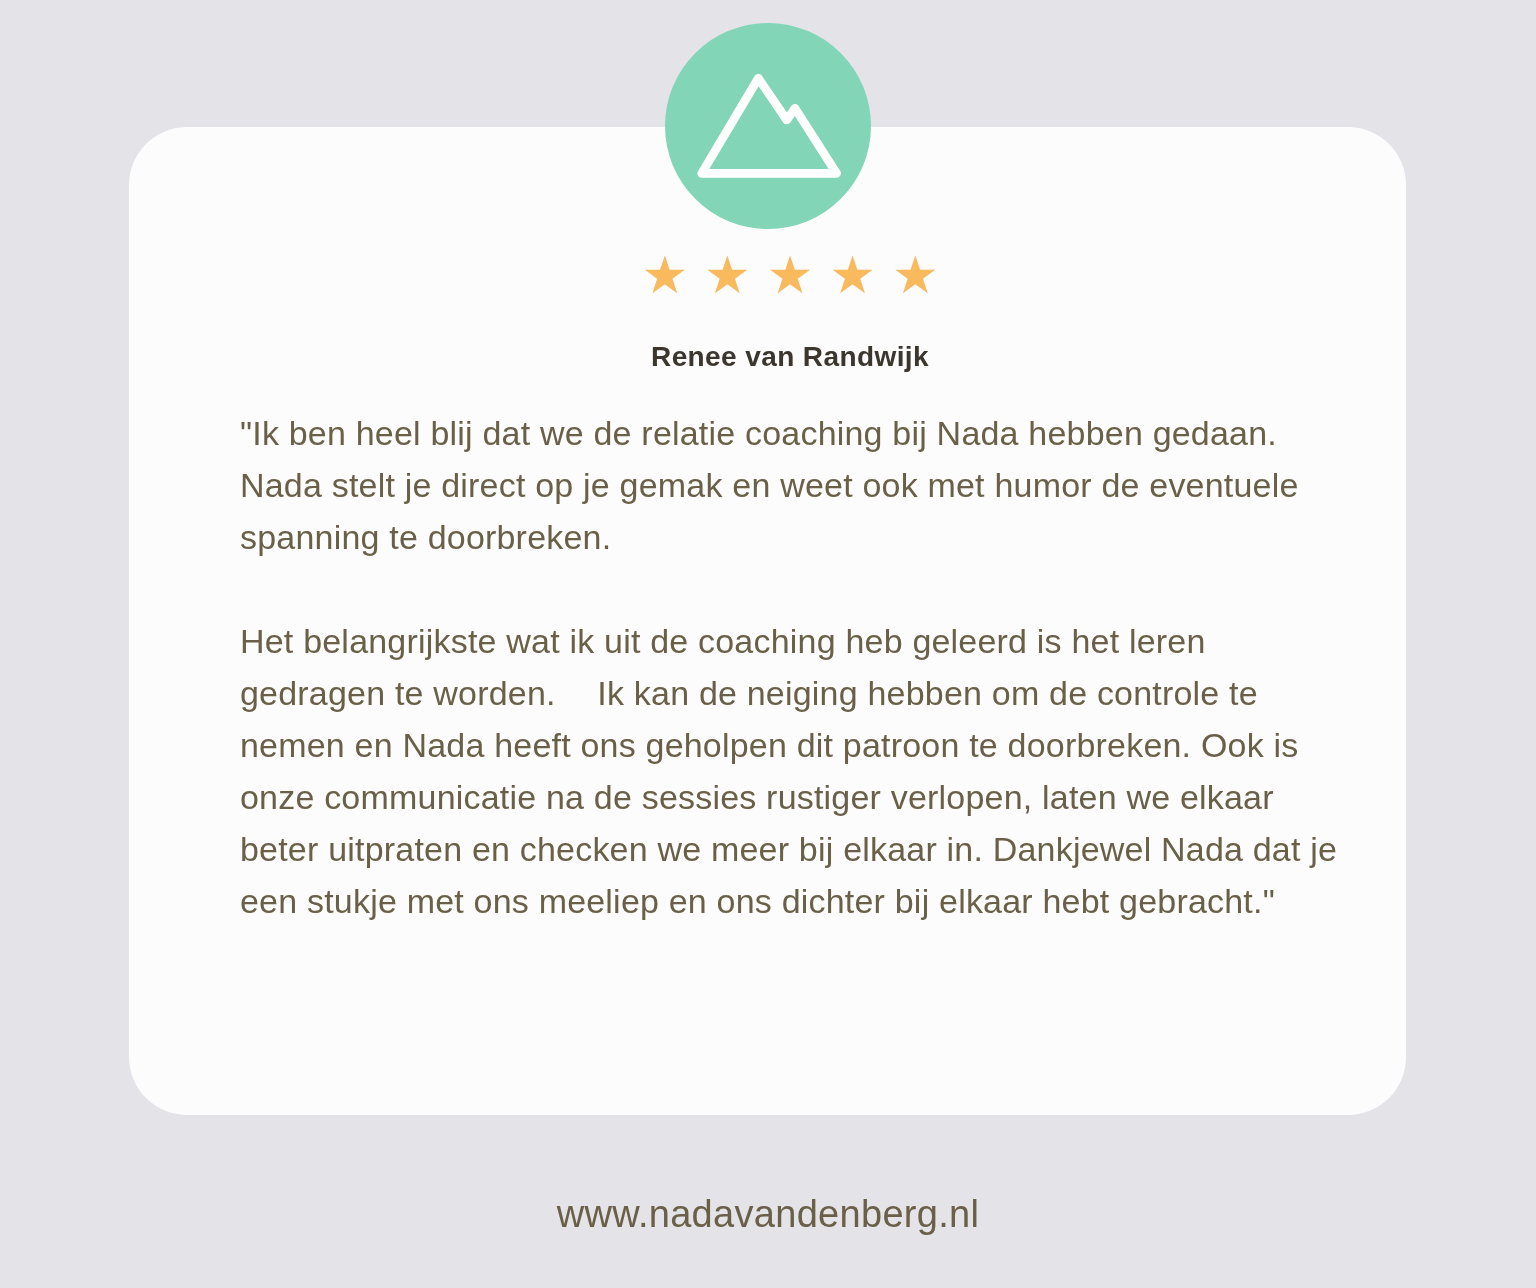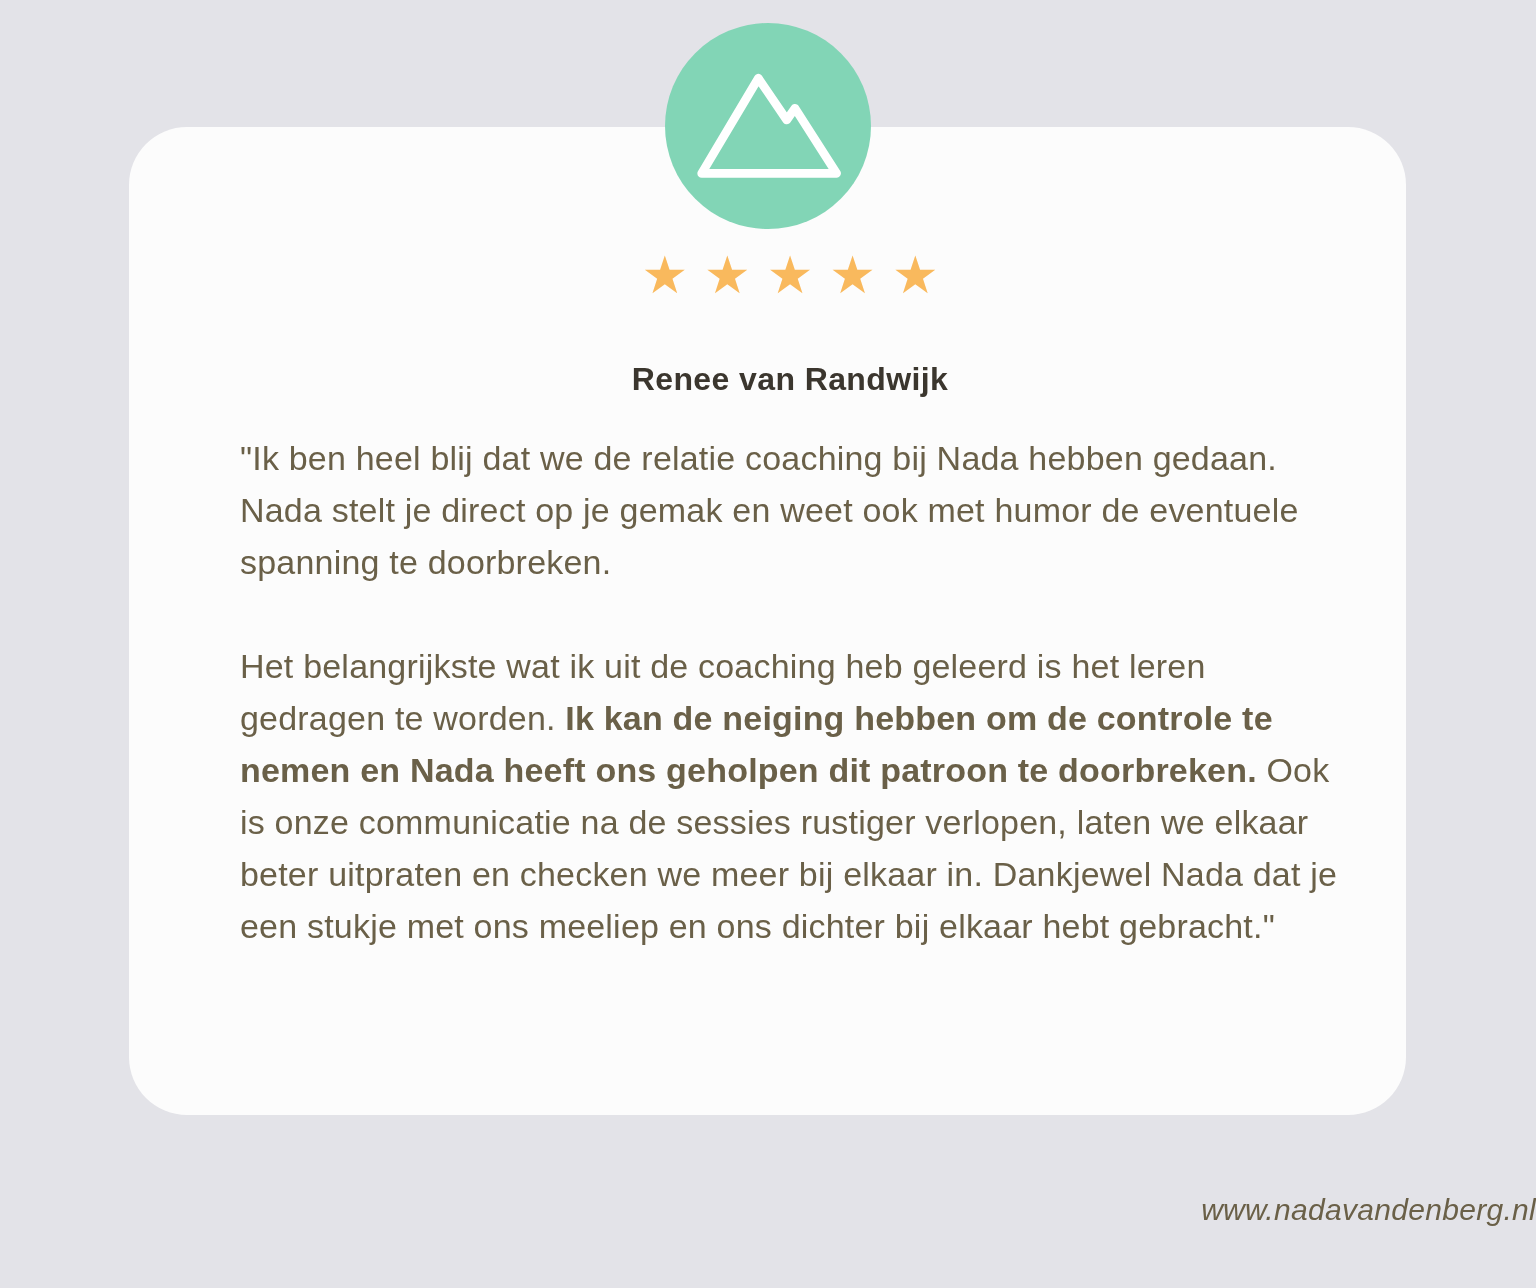--- a/index.html
+++ b/index.html
@@ -66,8 +66,8 @@
     line-height: 1;
   }
   .name {
-    margin-top: 60px;
-    font-size: 32px;
+    margin-top: 40px;
+    font-size: 28px;
     font-weight: 700;
     letter-spacing: 0.4px;
     color: var(--name-dark);

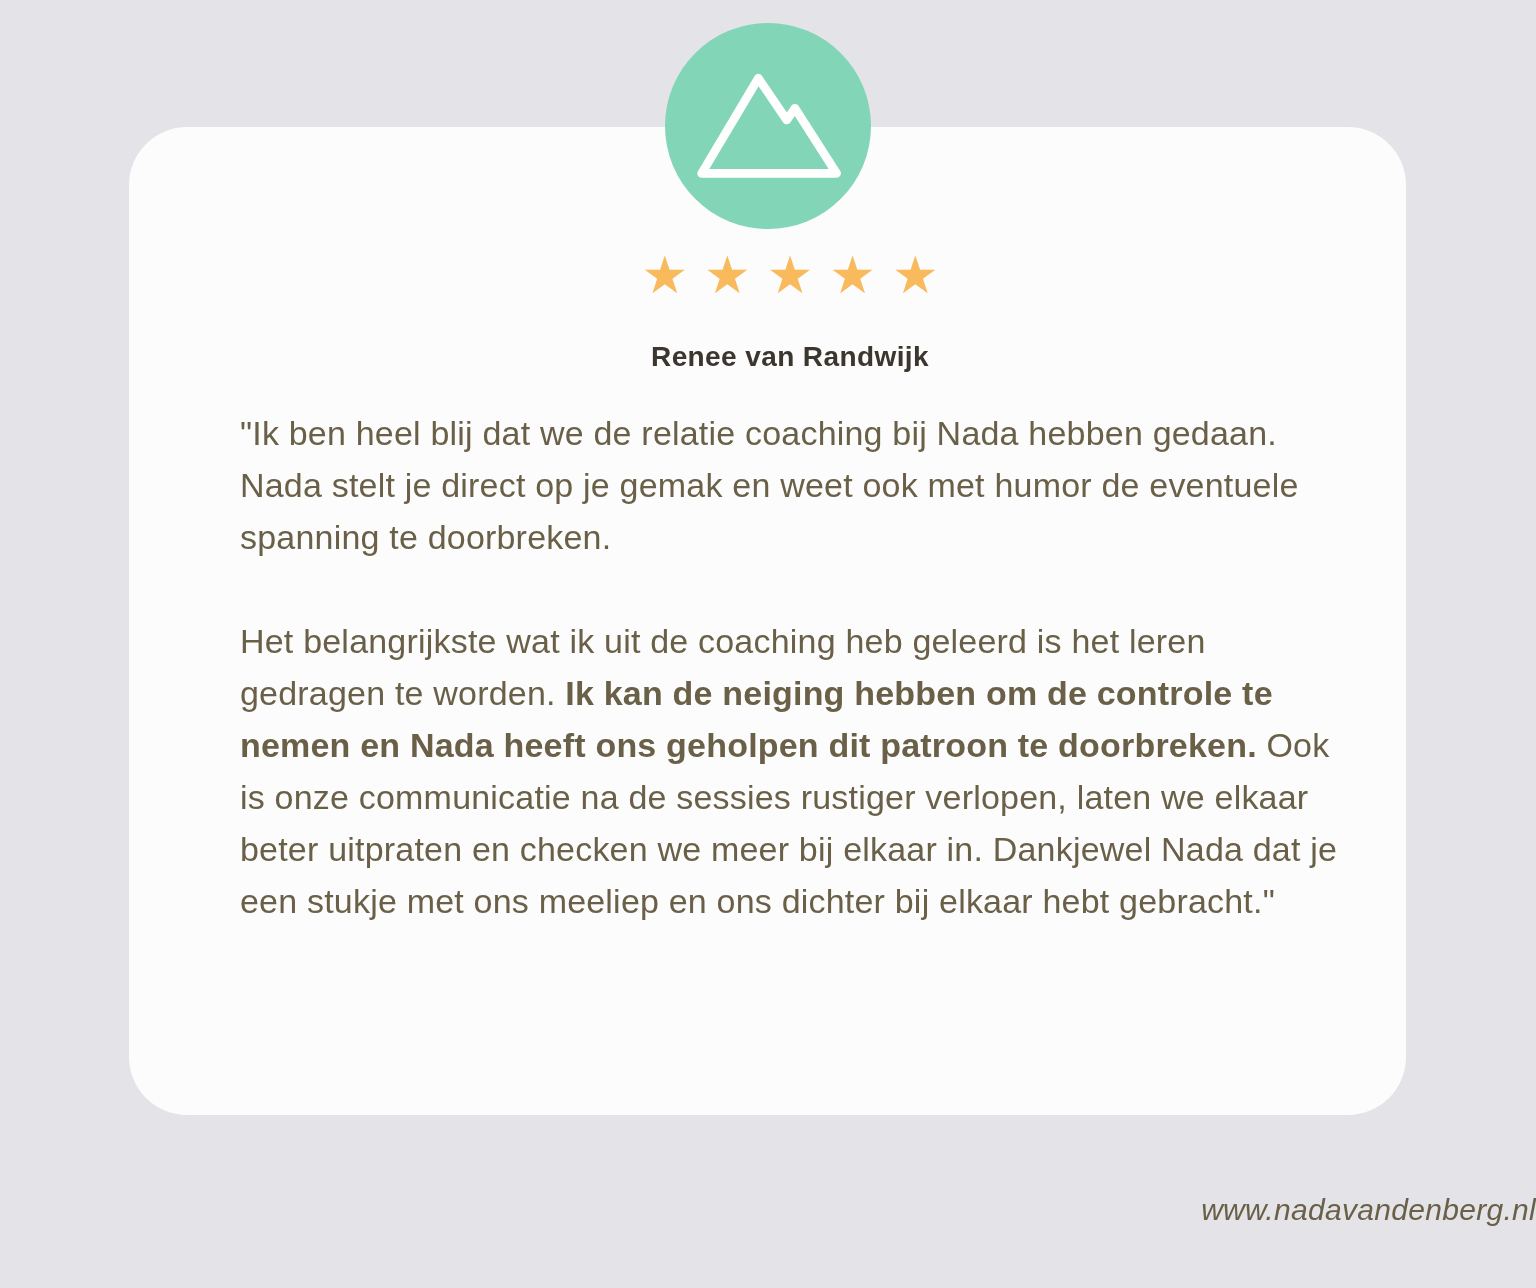--- a/index.html
+++ b/index.html
@@ -90,7 +90,7 @@
   }
   .review-text p { margin: 0 0 52px 0; }
   .review-text p:last-child { margin-bottom: 0; }
-  .review-text strong { font-weight: 700; }
+  .review-text strong { font-weight: 400; margin-left: 32px; }
   .footer-url {
     position: absolute;
     left: 0;

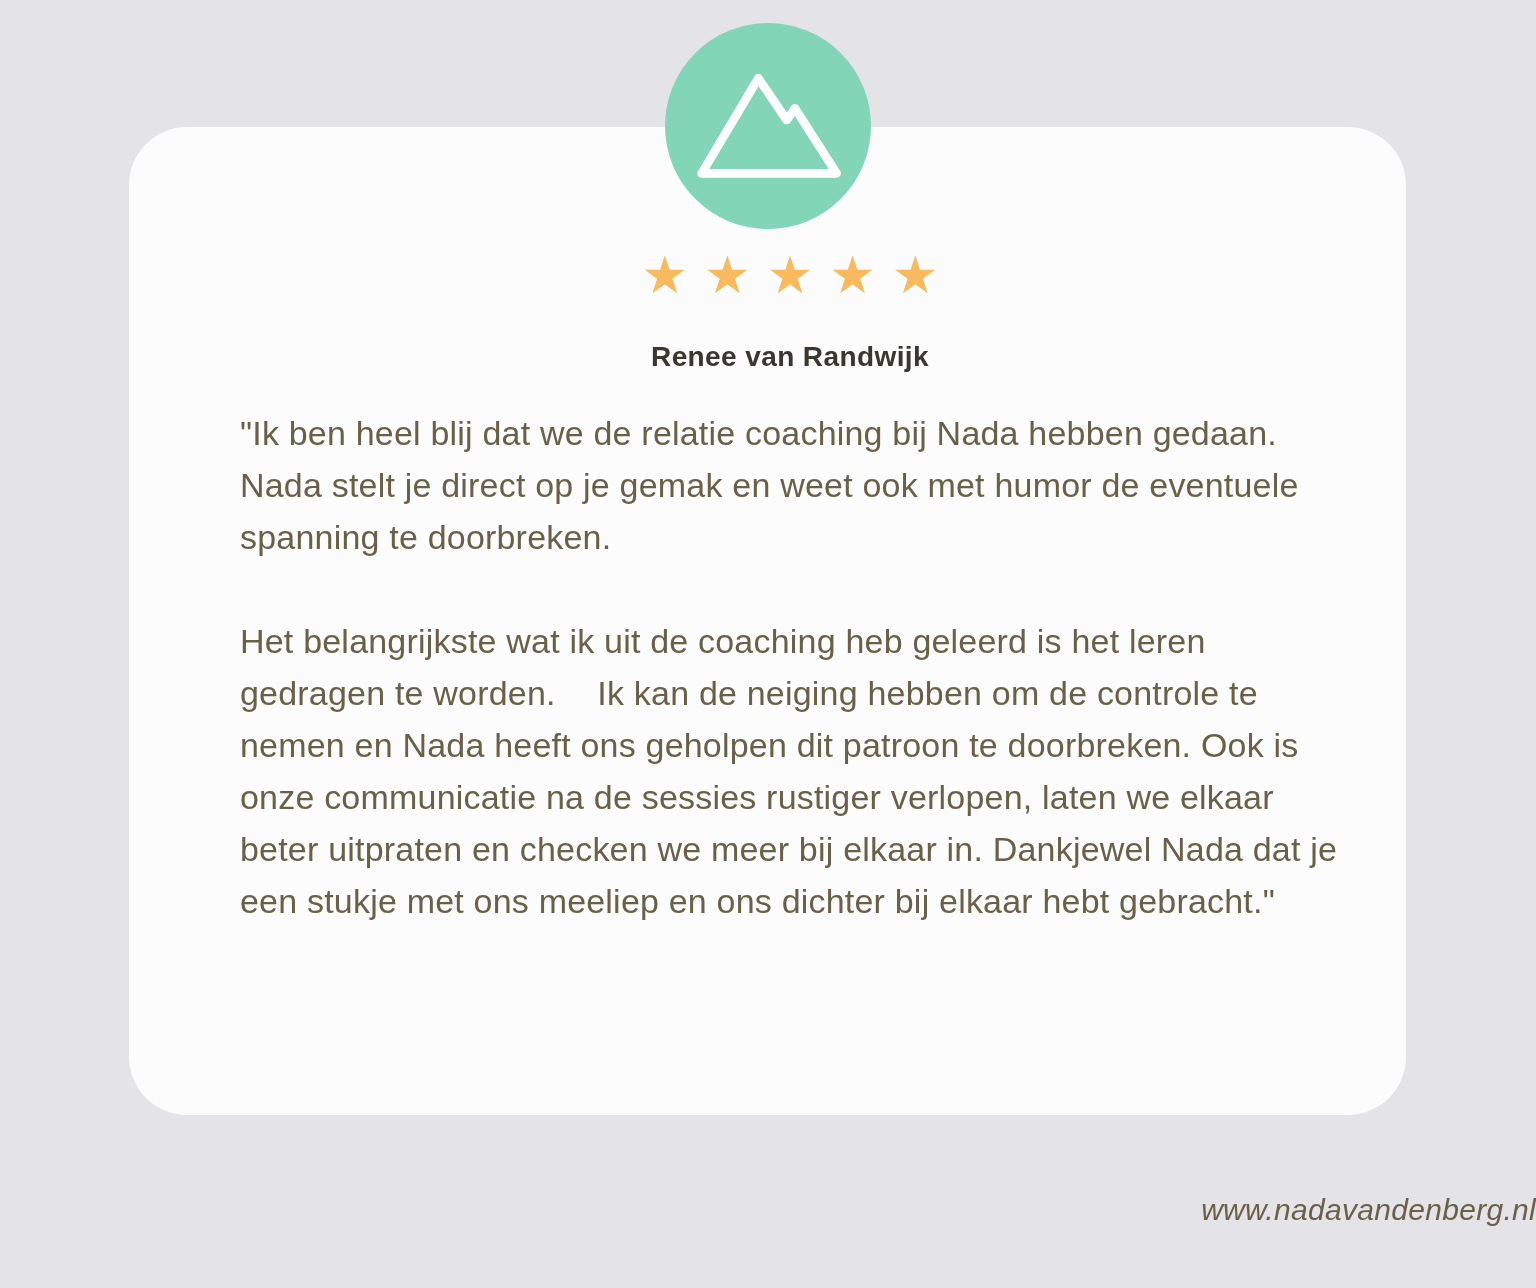--- a/index.html
+++ b/index.html
@@ -96,12 +96,11 @@
     left: 0;
     top: 1193px;
     width: 100%;
-    text-align: right;
-    font-size: 30px;
+    text-align: center;
+    font-size: 38px;
     letter-spacing: 0.3px;
     color: var(--body-olive);
     z-index: 1;
-    font-style: italic;
   }
 </style>
 </head>

